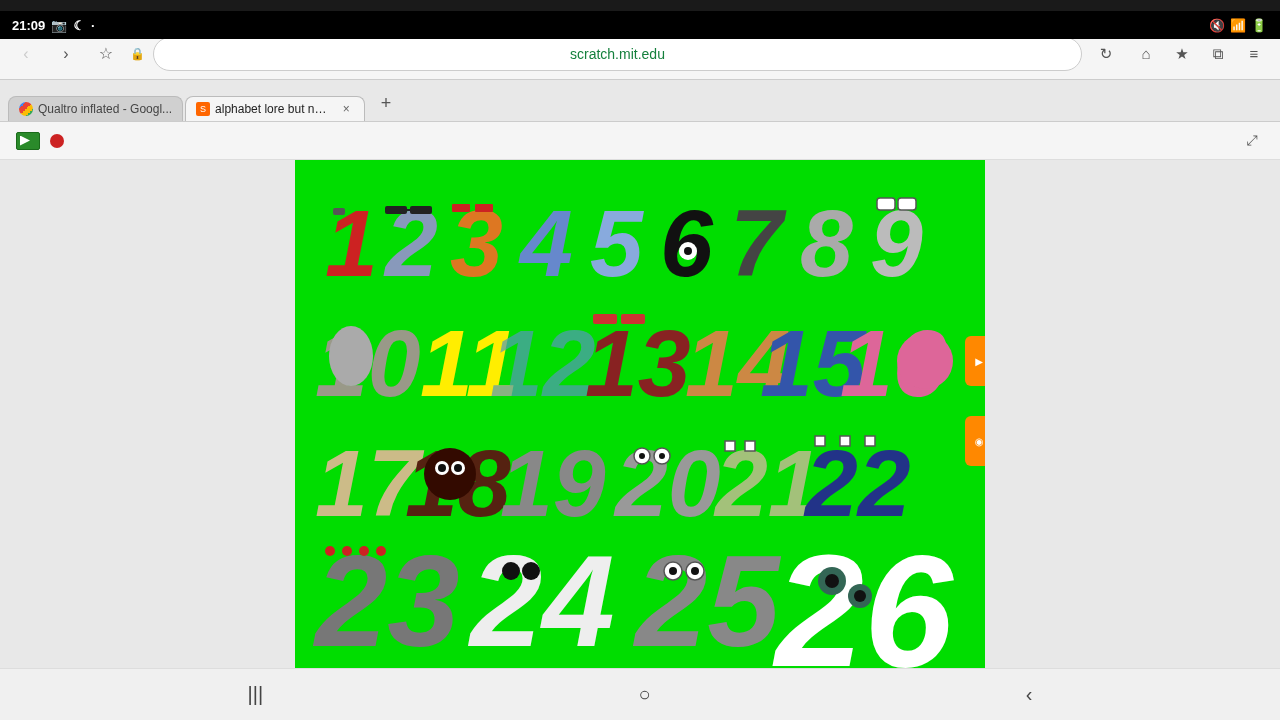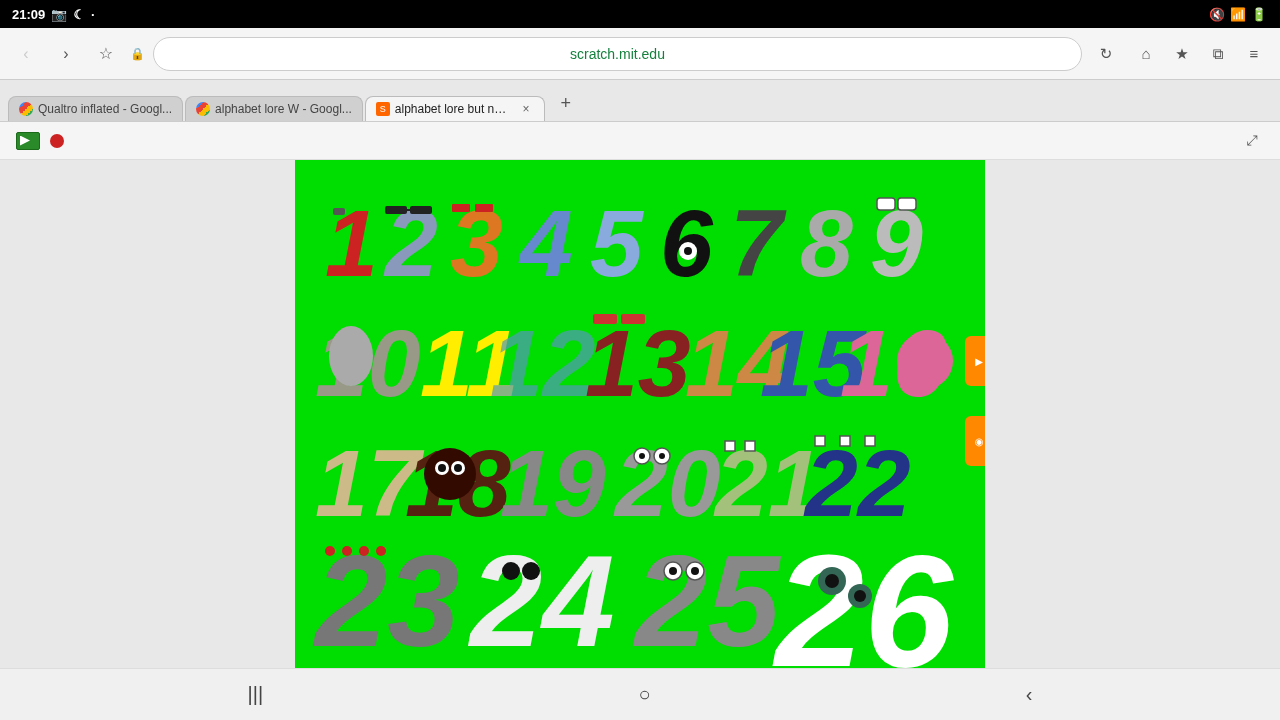--- a/index.html
+++ b/index.html
@@ -15,7 +15,7 @@
     
     .status-bar {
       position: absolute;
-      top: 0;
+      top: 11px;
       left: 0;
       width: 100%;
       height: 28px;

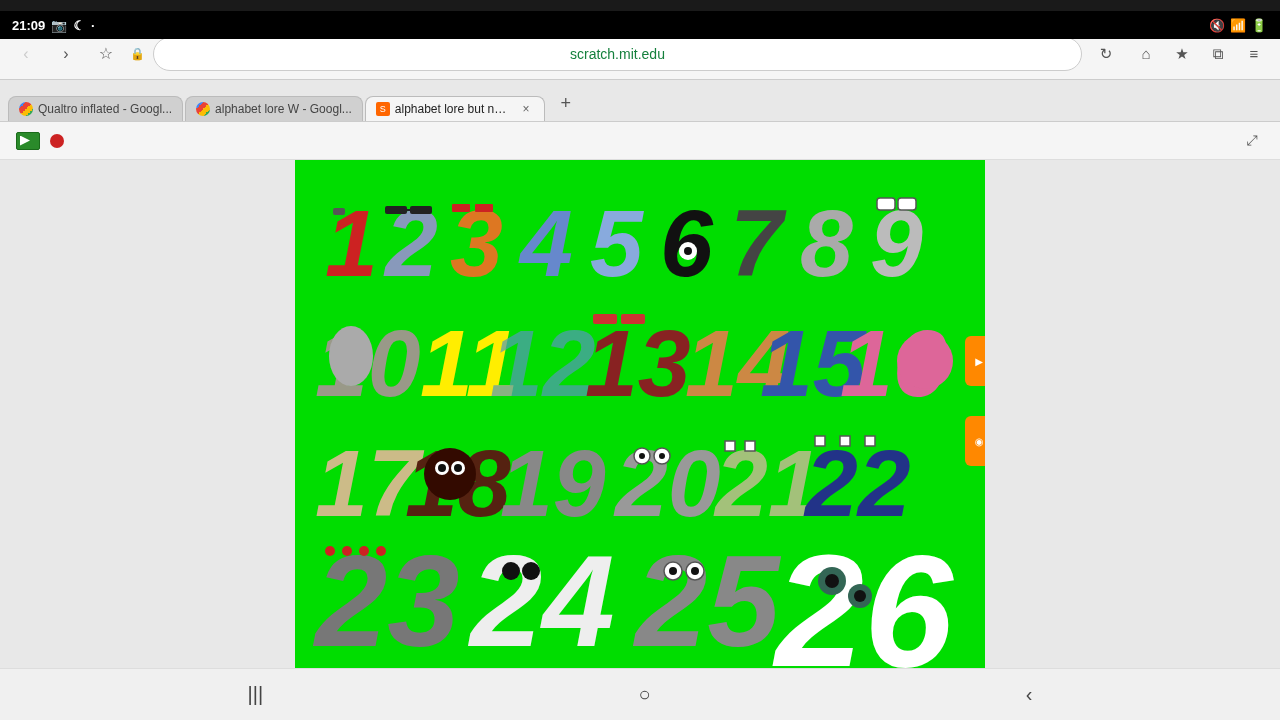--- a/index.html
+++ b/index.html
@@ -348,10 +348,6 @@
     </div>
 
 
-    <div class="tab">
-      <div class="g-favicon"></div>
-      <span class="tab-label">alphabet lore W - Googl...</span>
-    </div>
 
     <div class="tab active">
       <div class="scratch-favicon">S</div>

